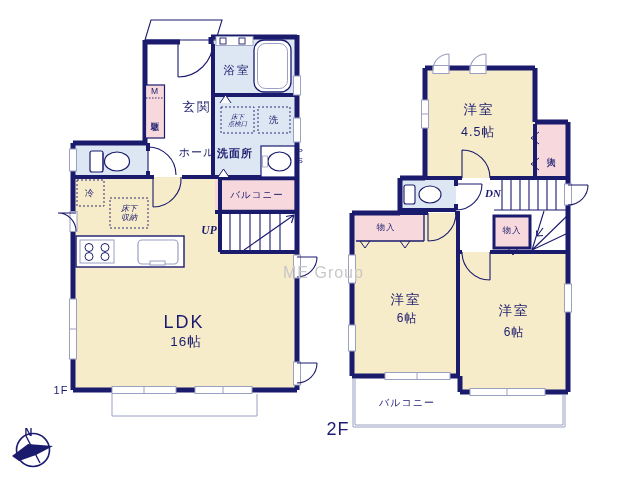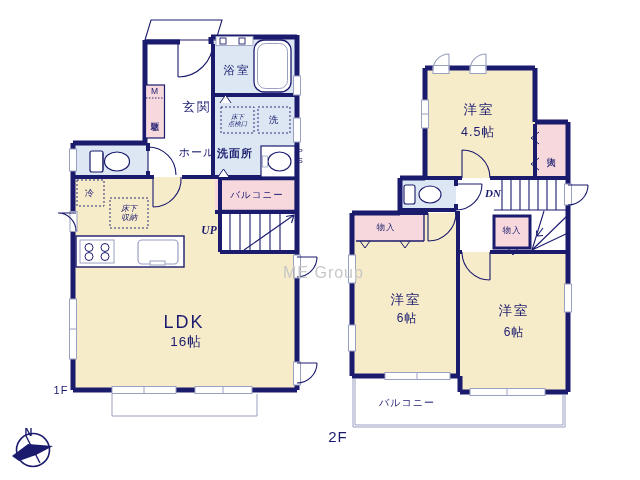--- a/index.html
+++ b/index.html
@@ -229,7 +229,7 @@
 <div class="lbl" style="left:184px;top:322px;font-size:18px;letter-spacing:2px;">LDK</div>
 <div class="lbl" style="left:186px;top:342px;font-size:13.5px;">16帖</div>
 
-<div class="lbl" style="left:338px;top:429px;font-size:15px;margin-top:8px;">2F</div>
+<div class="lbl" style="left:338px;top:429px;font-size:18px;">2F</div>
 <div class="lbl" style="left:479px;top:110px;font-size:13.5px;letter-spacing:2px;">洋室</div>
 <div class="lbl" style="left:478px;top:132px;font-size:12.5px;">4.5帖</div>
 <div class="lbl v" style="left:551px;top:150px;font-size:9px;">物入</div>

